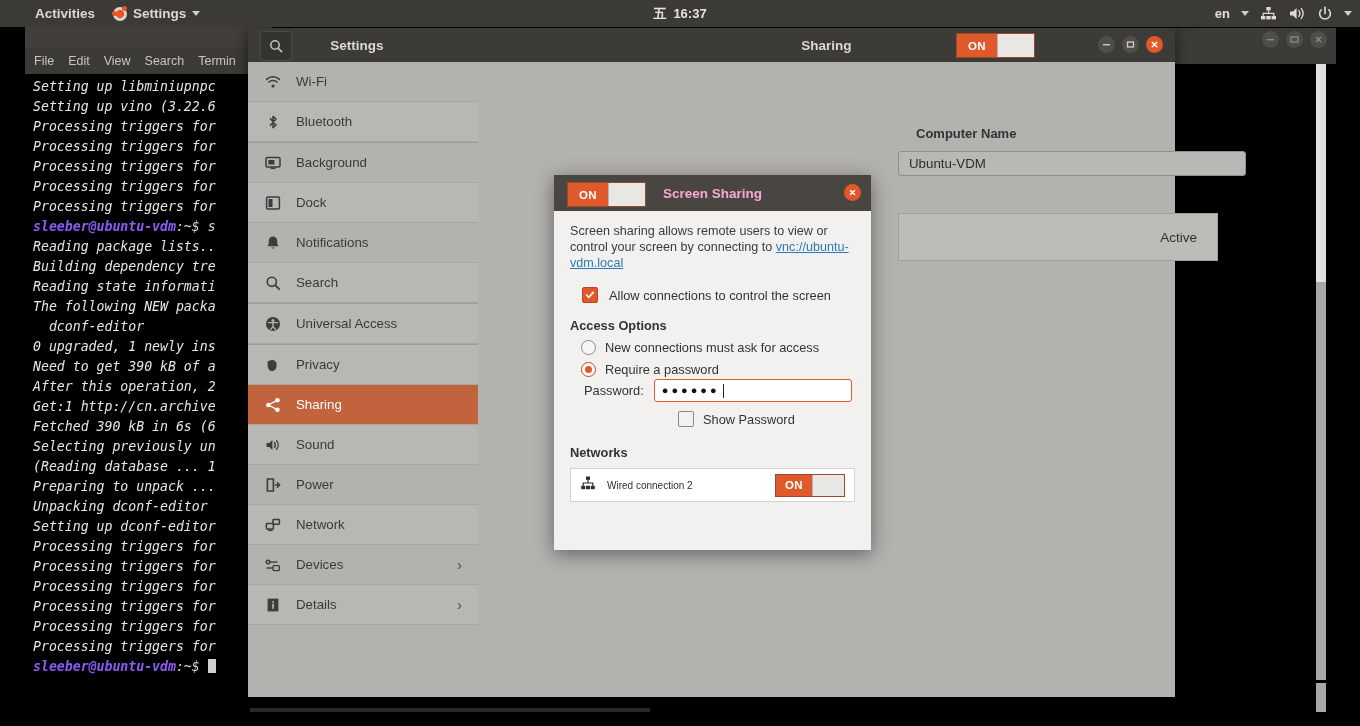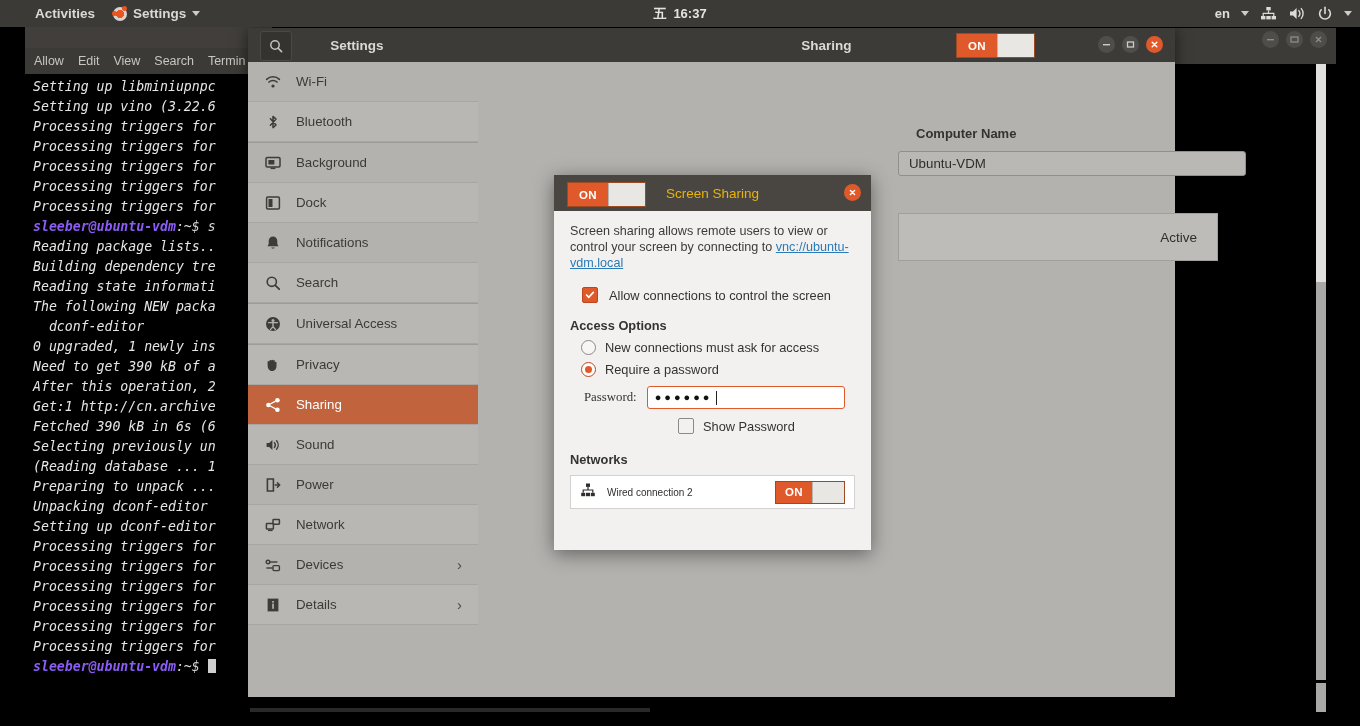--- a/index.html
+++ b/index.html
@@ -169,7 +169,7 @@
   <div class="terminal"></div>
   <div class="term-titlebar"></div>
   <div class="term-menubar">
-    <span class="term-menu-item">Allow</span>
+    <span class="term-menu-item">File</span>
     <span class="term-menu-item">Edit</span>
     <span class="term-menu-item">View</span>
     <span class="term-menu-item">Search</span>

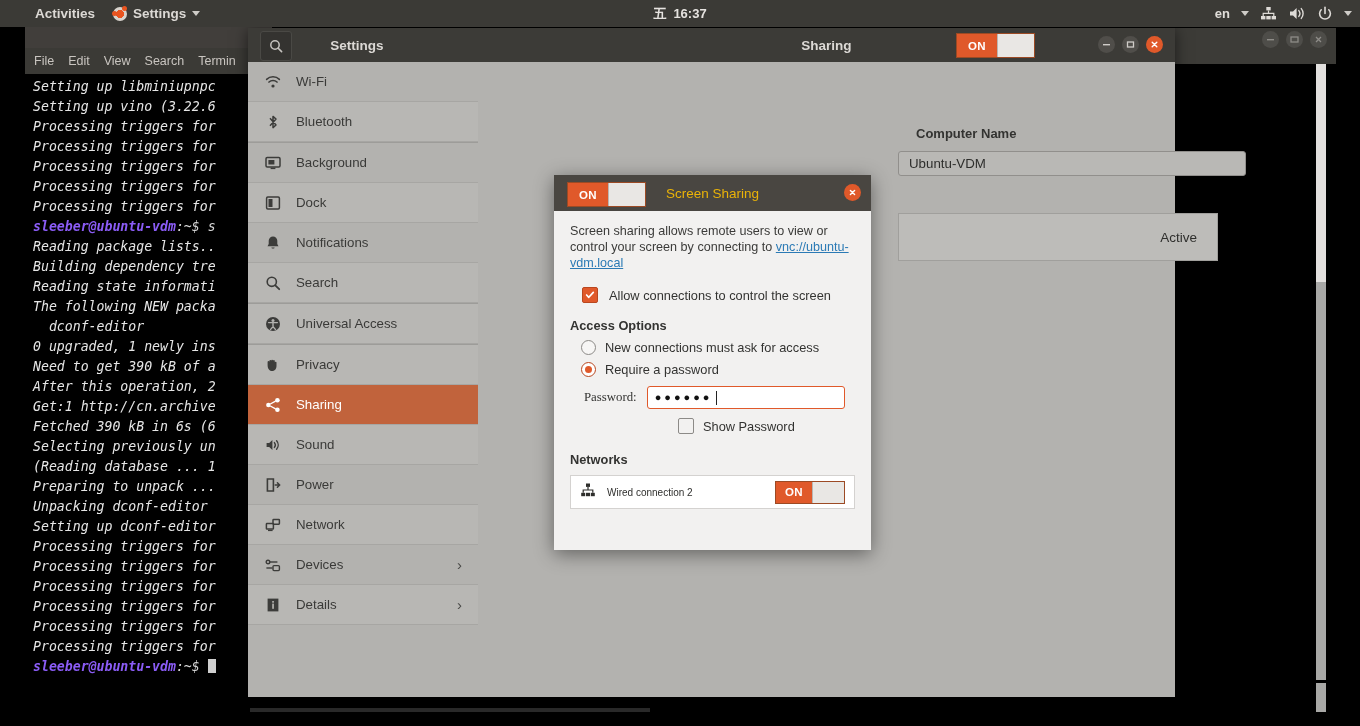--- a/index.html
+++ b/index.html
@@ -107,7 +107,7 @@
           z-index:30;box-shadow:0 4px 18px rgba(0,0,0,.45);}
   .dlg-head{height:36px;background:#494641;display:flex;align-items:center;position:relative;}
   .dlg-toggle{position:absolute;left:13px;top:7px;}
-  .dlg-title{position:absolute;left:0;right:0;text-align:center;color:#eab308;font-size:13.5px;font-weight:normal;}
+  .dlg-title{position:absolute;left:0;right:0;text-align:center;color:#f9a8d4;font-size:13.5px;font-weight:bold;}
   .dlg-close{position:absolute;right:10px;top:9px;width:17px;height:17px;border-radius:50%;
              background:#e0592a;display:flex;align-items:center;justify-content:center;}
   .dlg-body{padding:13px 16px 0 16px;}

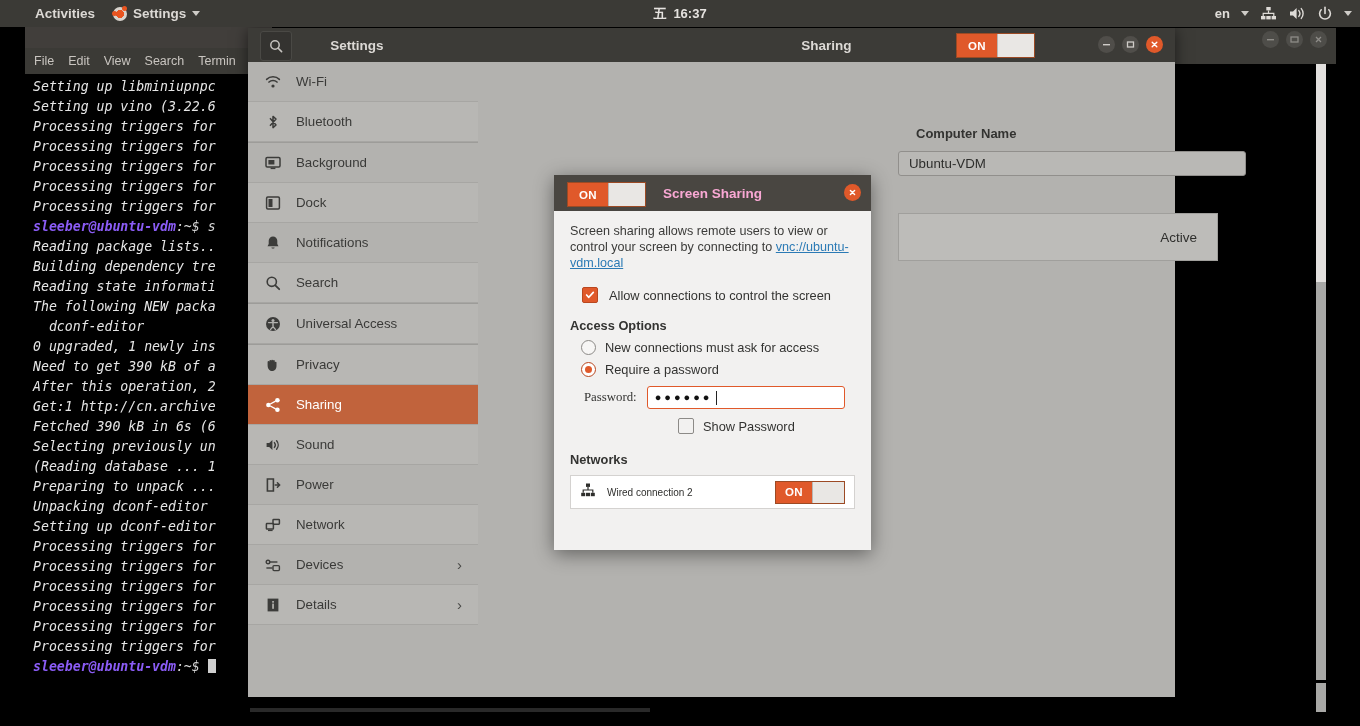--- a/index.html
+++ b/index.html
@@ -125,7 +125,7 @@
   .radio.on{background:#fff;border:1px solid #b9471f;}
   .radio.on:after{content:"";width:7px;height:7px;border-radius:50%;background:#e0592a;}
   .radio-label{font-size:12.8px;color:#333331;}
-  .pw-row{display:flex;align-items:center;gap:10px;margin-top:9px;padding-left:14px;font-family:Liberation Serif, serif;}
+  .pw-row{display:flex;align-items:center;gap:10px;margin-top:2px;padding-left:14px;}
   .pw-label{font-size:12.8px;color:#333331;}
   .pw-input{width:198px;height:23px;background:#fff;border:1px solid #e0592a;border-radius:3px;
             display:flex;align-items:center;padding-left:7px;box-sizing:border-box;}

